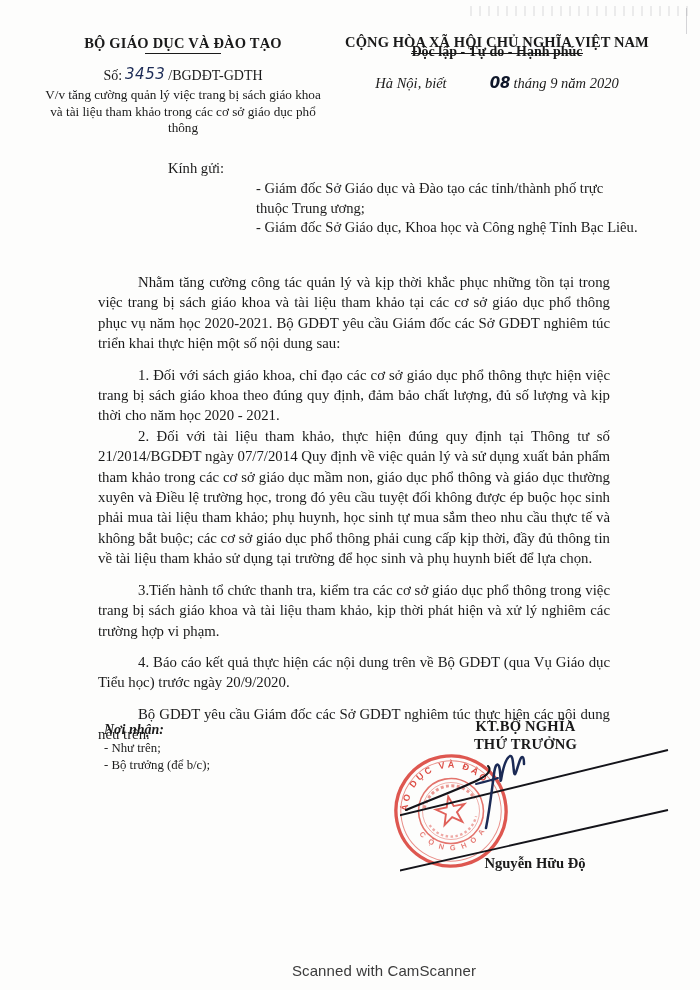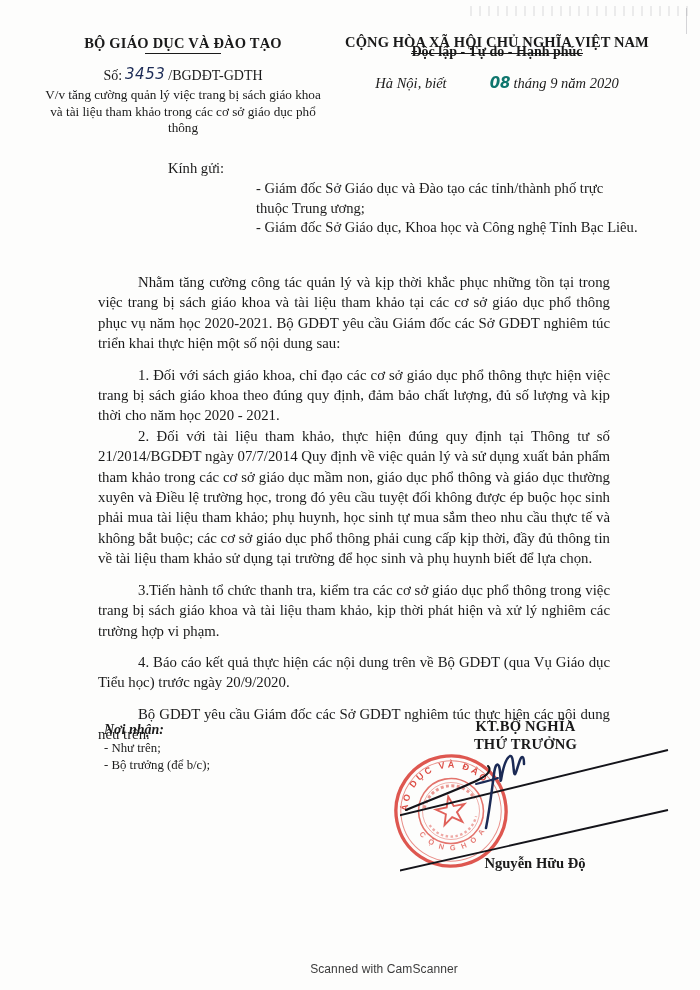--- a/index.html
+++ b/index.html
@@ -140,7 +140,7 @@
     font-style: italic;
     font-weight: bold;
     font-size: 15px;
-    color: #0f766e;
+    color: #0f172a;
     padding: 0 3px;
     margin-left: 40px;
   }

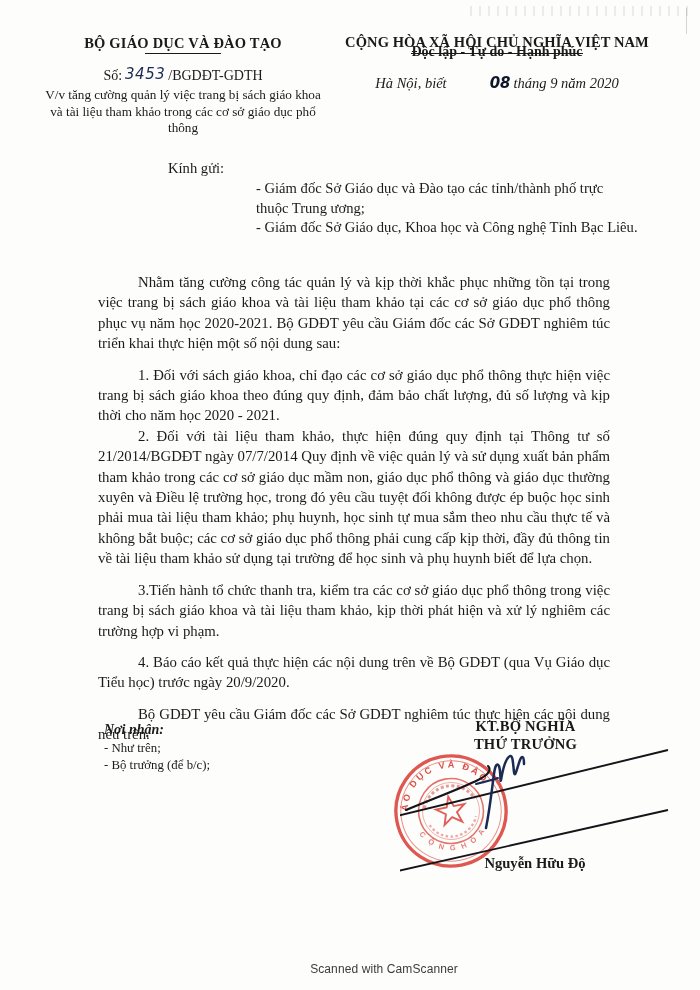--- a/index.html
+++ b/index.html
@@ -257,7 +257,7 @@
     width: 700px;
     text-align: center;
     font-family: "Liberation Sans", "DejaVu Sans", sans-serif;
-    font-size: 12px;
+    font-size: 15px;
     color: #3b3b3b;
     letter-spacing: .1px;
     padding-left: 68px;

